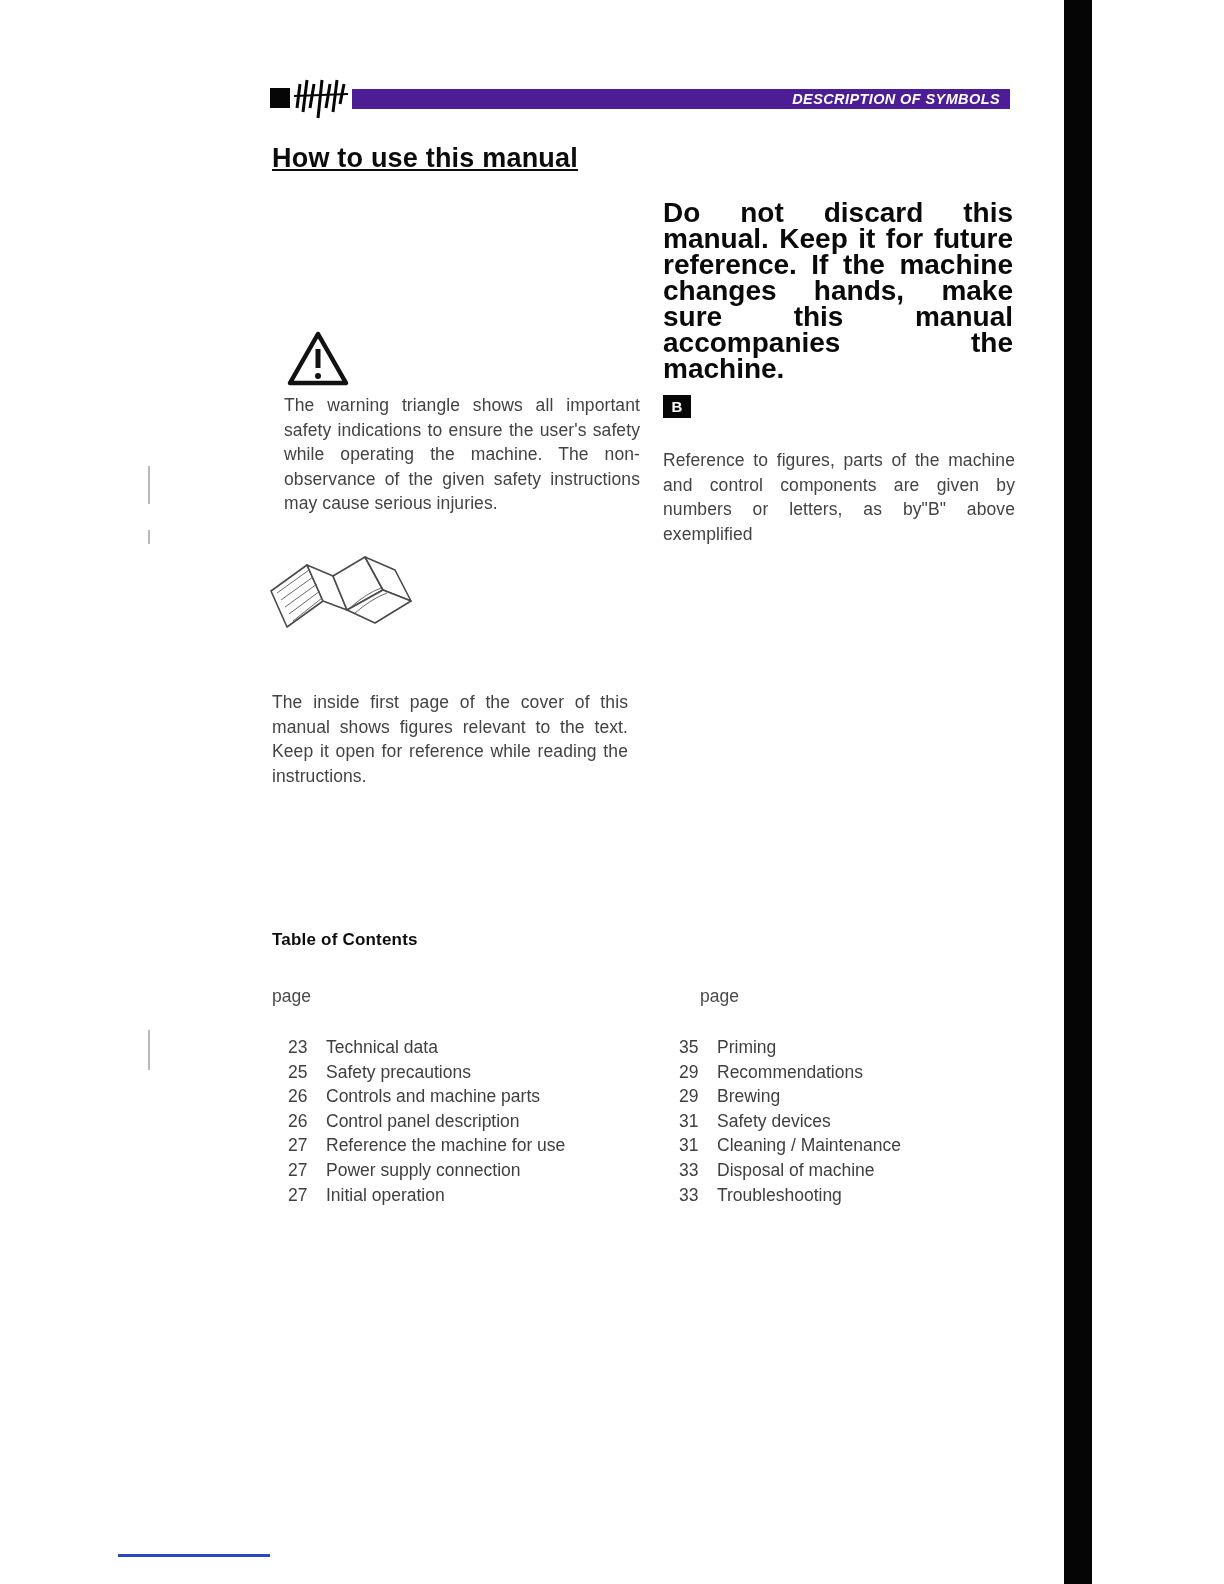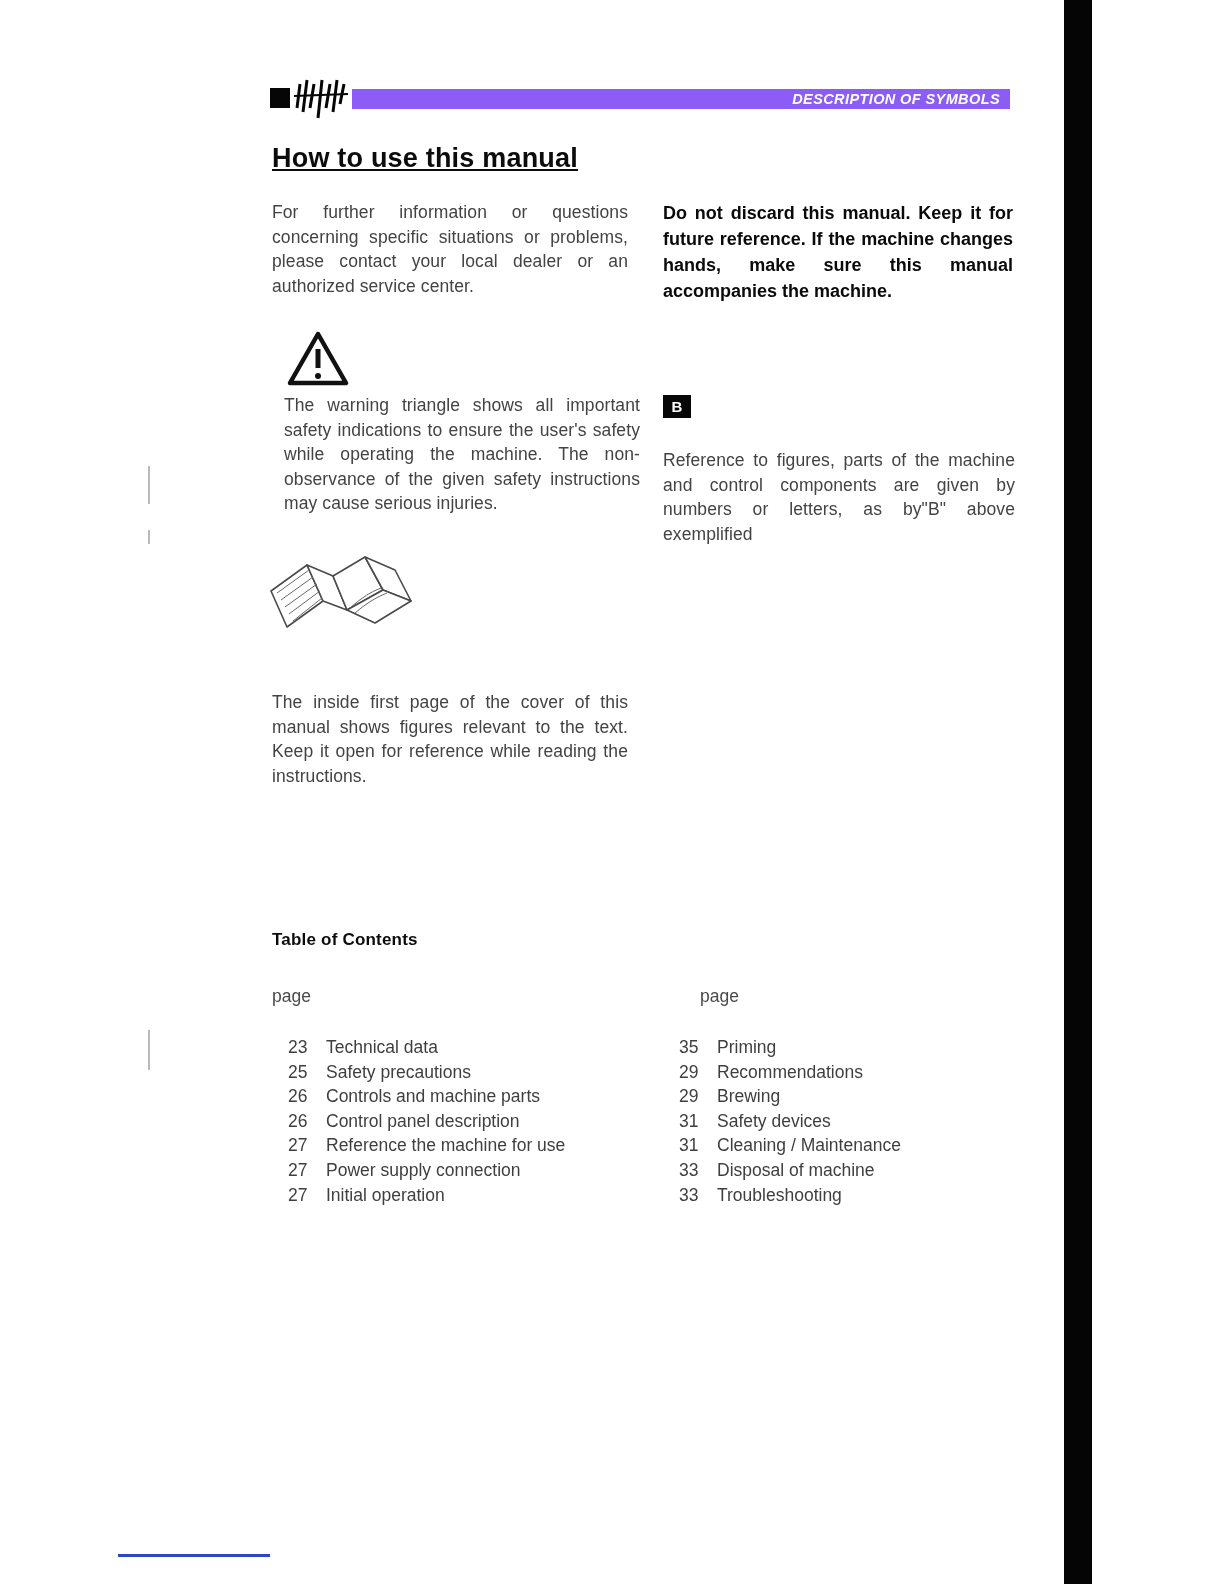--- a/index.html
+++ b/index.html
@@ -12,7 +12,7 @@
   .header-square{position:absolute;left:270px;top:88px;width:20px;height:20px;background:#060606;}
   .header-logo{position:absolute;left:292px;top:78px;width:58px;height:42px;}
   .header-bar{
-    position:absolute;left:352px;top:89px;width:658px;height:20px;background:#8b5cf6;
+    position:absolute;left:352px;top:89px;width:658px;height:20px;background:#4c1d95;
     display:flex;align-items:center;justify-content:flex-end;
   }
   .header-bar-label{

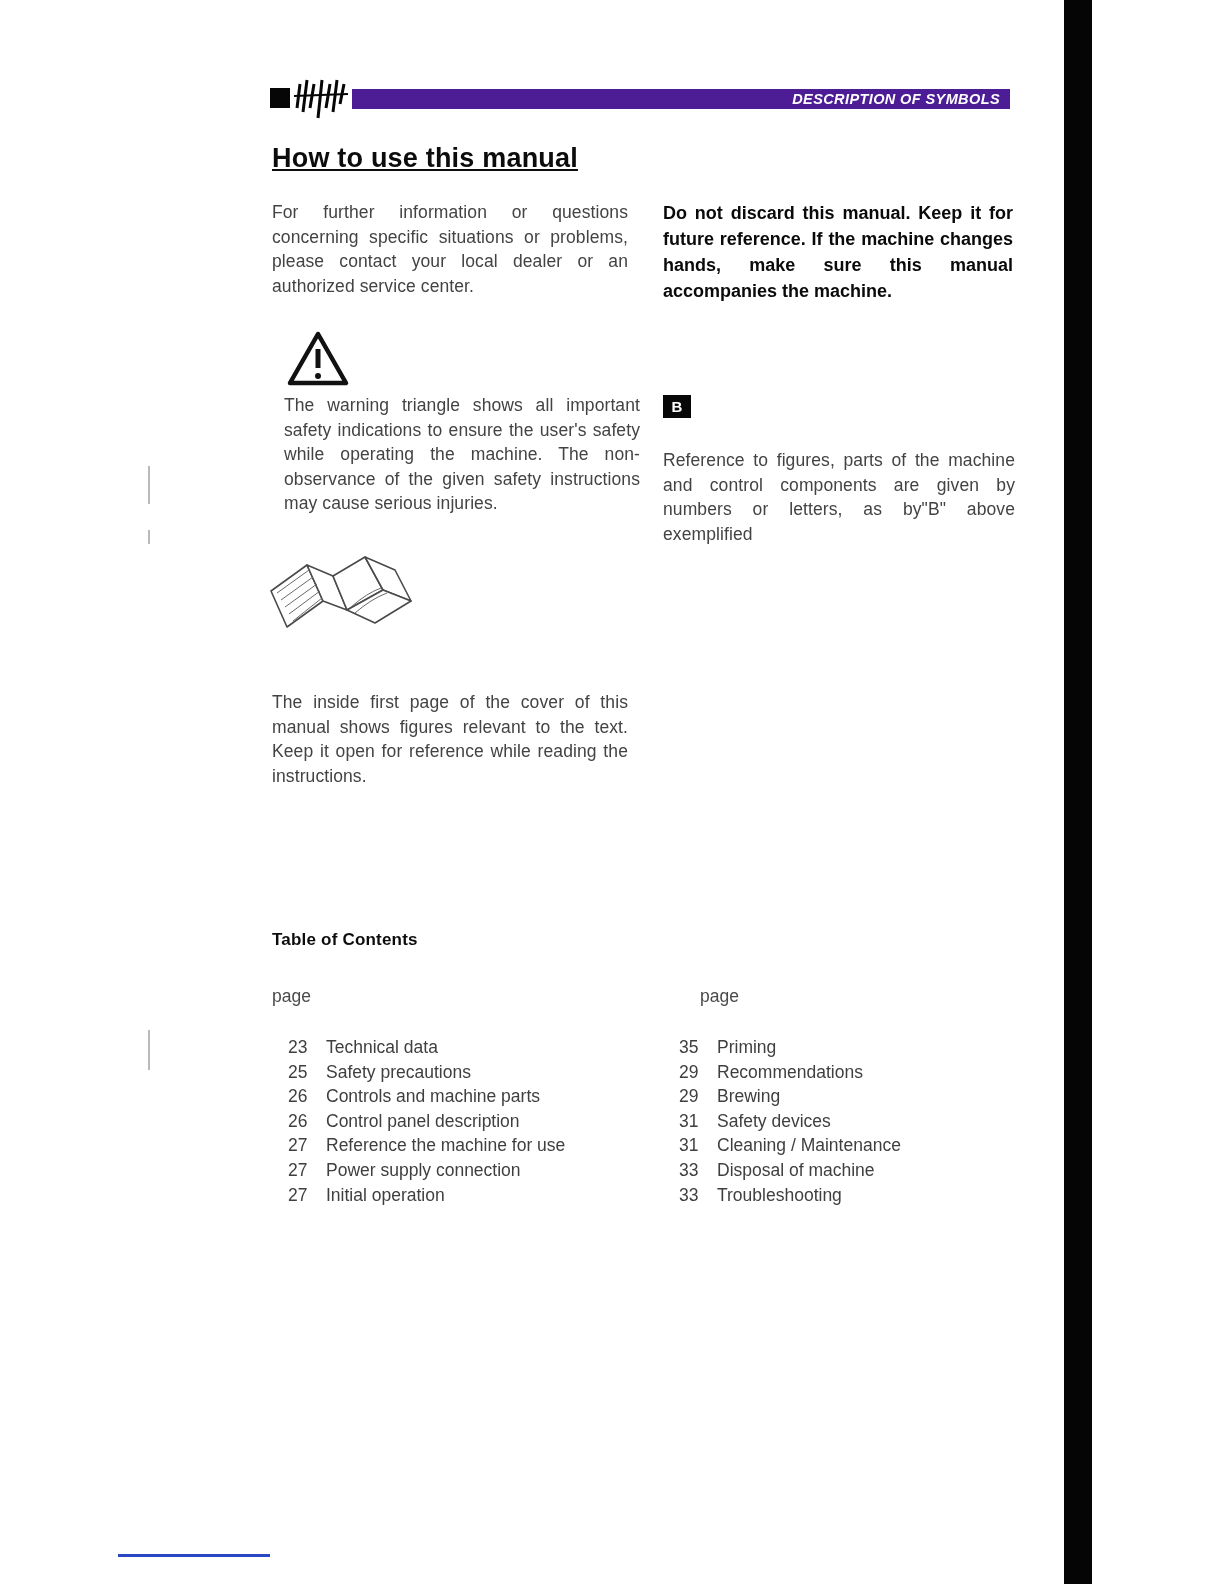--- a/index.html
+++ b/index.html
@@ -88,7 +88,6 @@
 
   <div class="h1">How to use this manual</div>
 
-  <div class="para p-intro">For further information or questions concerning specific situations or problems, please contact your local dealer or an authorized service center.</div>
 
   <div class="warning-icon">
     <svg width="64" height="58" viewBox="0 0 64 58">

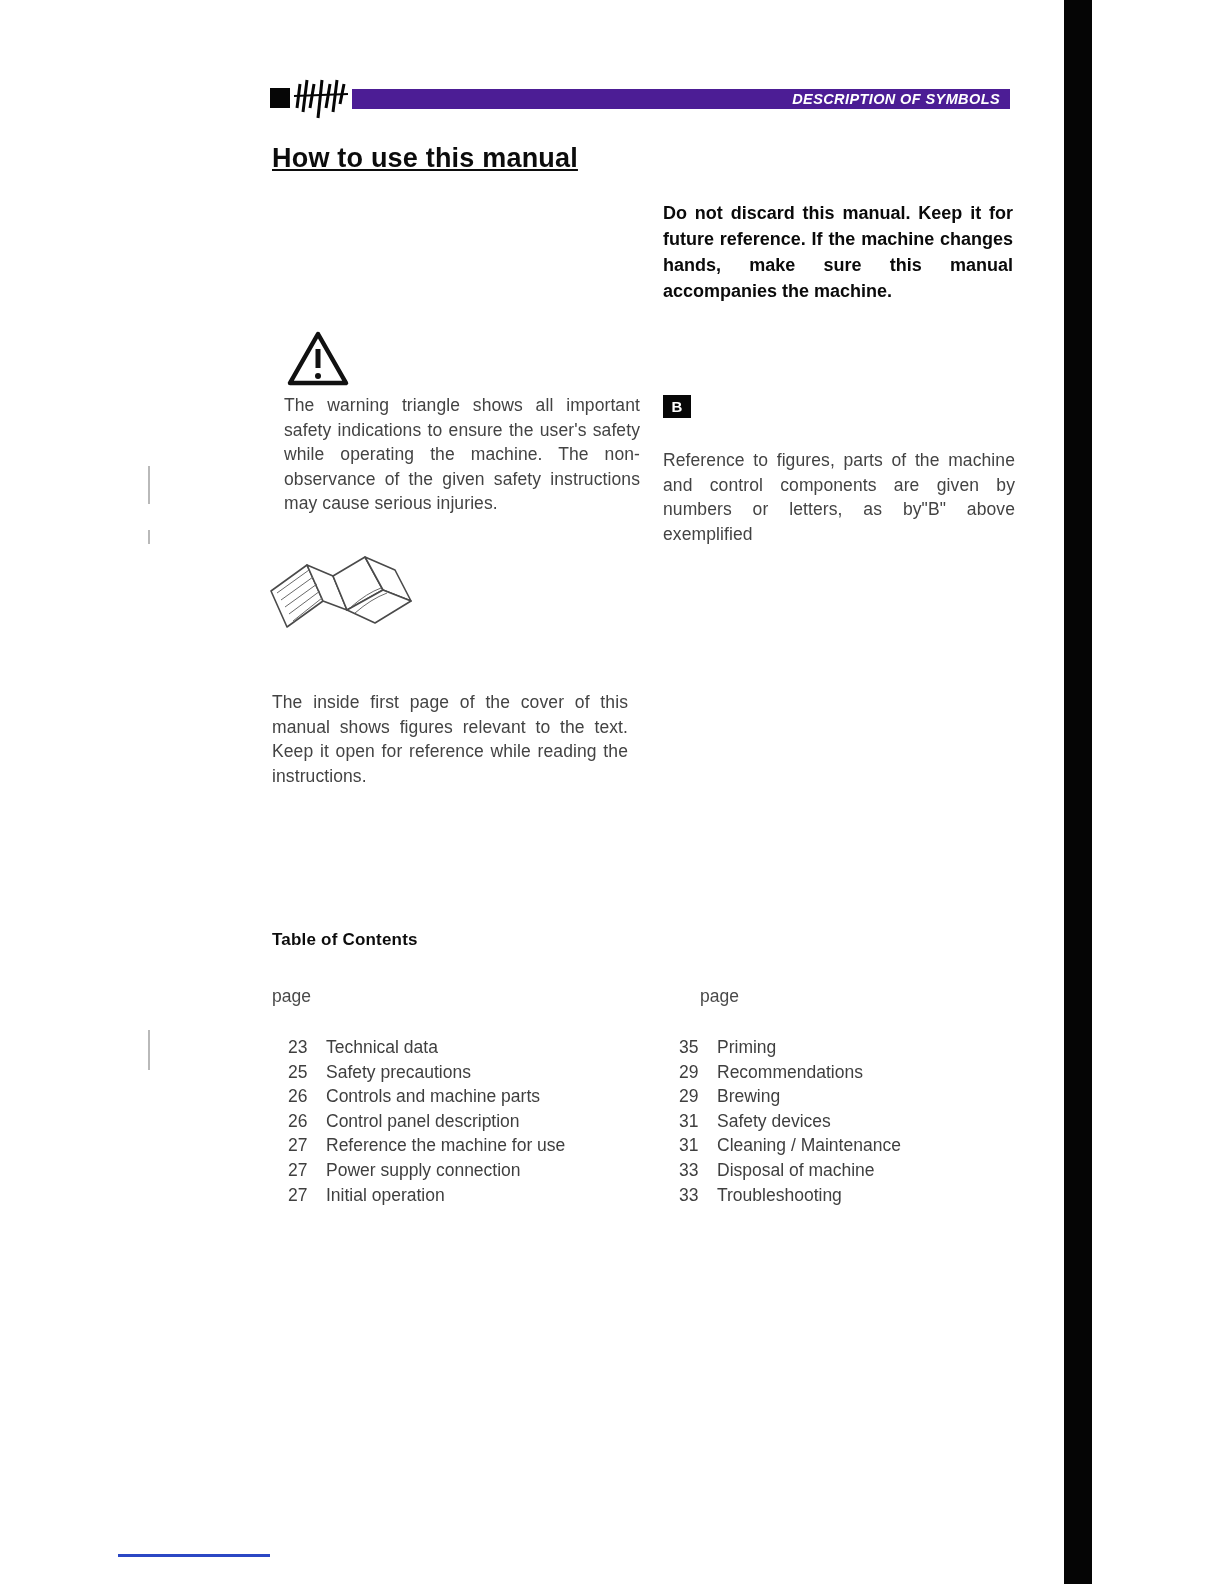--- a/index.html
+++ b/index.html
@@ -35,7 +35,7 @@
   .p-booklet{left:272px;top:690px;width:356px;}
   .p-keep{
     position:absolute;left:663px;top:200px;width:350px;
-    font-size:18px;line-height:26px;font-weight:bold;color:#0a0a0a;text-align:justify;
+    font-size:28px;line-height:26px;font-weight:bold;color:#0a0a0a;text-align:justify;
   }
   .b-badge{
     position:absolute;left:663px;top:395px;width:28px;height:23px;background:#070707;

